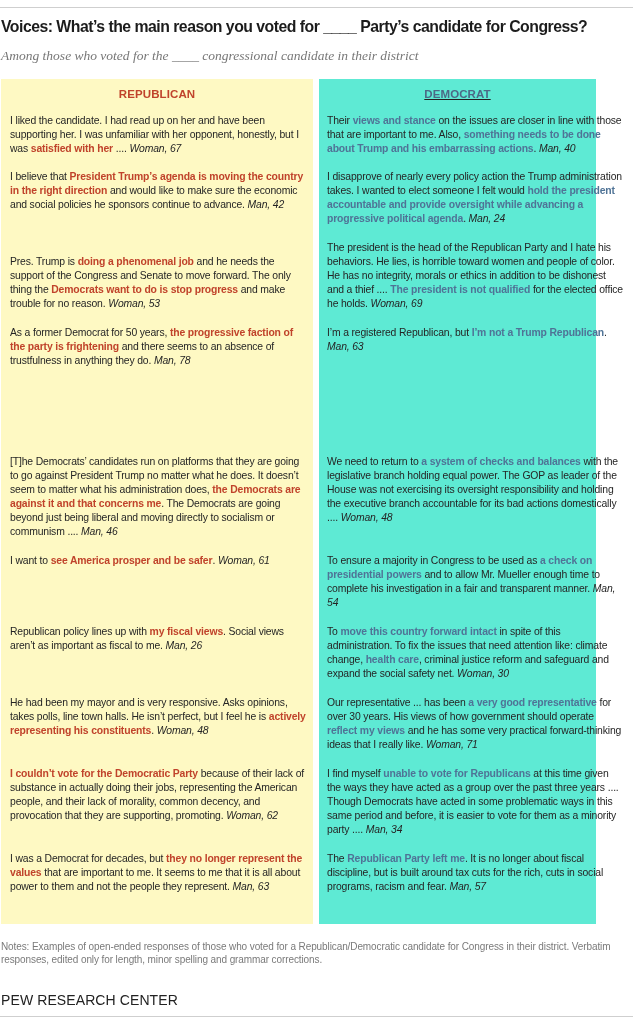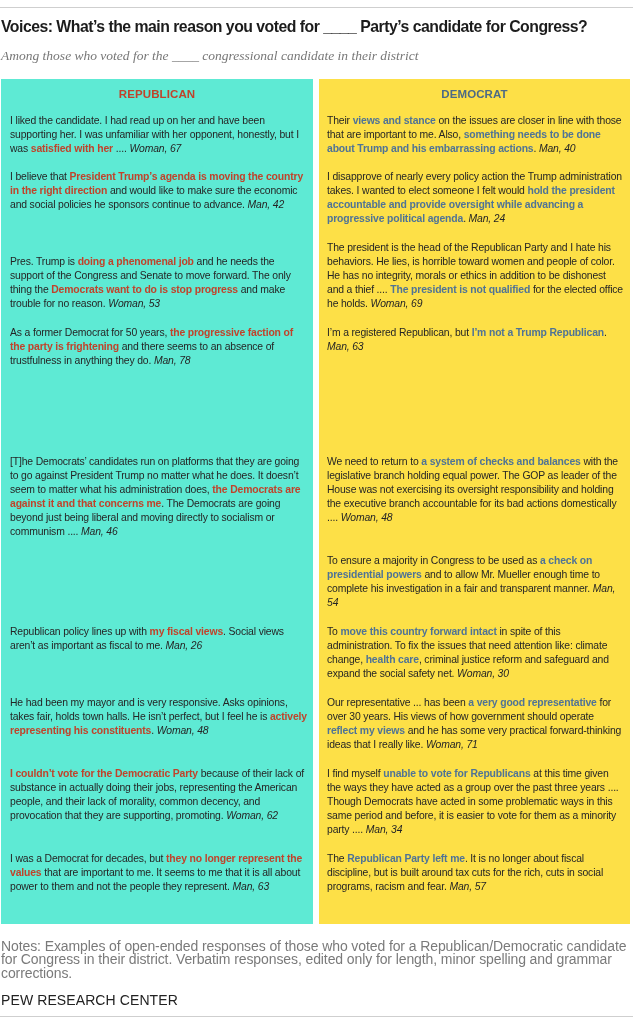--- a/index.html
+++ b/index.html
@@ -9,7 +9,7 @@
   .title { position: absolute; left: 1px; top: 17px; font-size: 17px; font-weight: bold; letter-spacing: -0.55px; color: #1c1c1c; white-space: nowrap; transform: scaleX(0.93); transform-origin: left top; }
   .subtitle { position: absolute; left: 1px; top: 48px; font-family: "Liberation Serif", serif; font-style: italic; font-size: 13.5px; color: #777; white-space: nowrap; }
   .panel { position: absolute; top: 79px; height: 845px; }
-  .panel.rep { left: 1px; width: 312px; background: #5eead4; }
+  .panel.rep { left: 1px; width: 312px; background: #fef9c3; }
   .panel.dem { left: 319px; width: 311px; background: #fde047; }
   .panel-head { height: 30px; display: flex; align-items: center; justify-content: center; font-weight: bold; font-size: 11.5px; letter-spacing: 0.1px; }
   .rep .panel-head { color: #c0432b; }

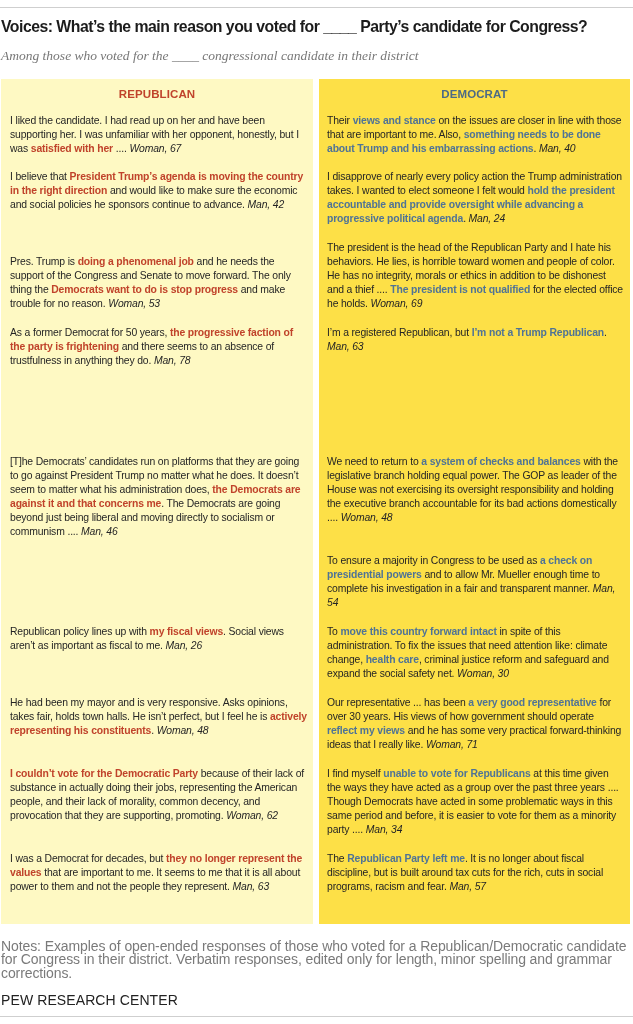--- a/index.html
+++ b/index.html
@@ -10,7 +10,7 @@
   .subtitle { position: absolute; left: 1px; top: 48px; font-family: "Liberation Serif", serif; font-style: italic; font-size: 13.5px; color: #777; white-space: nowrap; }
   .panel { position: absolute; top: 79px; height: 845px; }
   .panel.rep { left: 1px; width: 312px; background: #fef9c3; }
-  .panel.dem { left: 319px; width: 311px; background: #fde047; }
+  .panel.dem { left: 319px; width: 277px; background: #5eead4; text-decoration: underline; }
   .panel-head { height: 30px; display: flex; align-items: center; justify-content: center; font-weight: bold; font-size: 11.5px; letter-spacing: 0.1px; }
   .rep .panel-head { color: #c0432b; }
   .dem .panel-head { color: #4c6a86; }

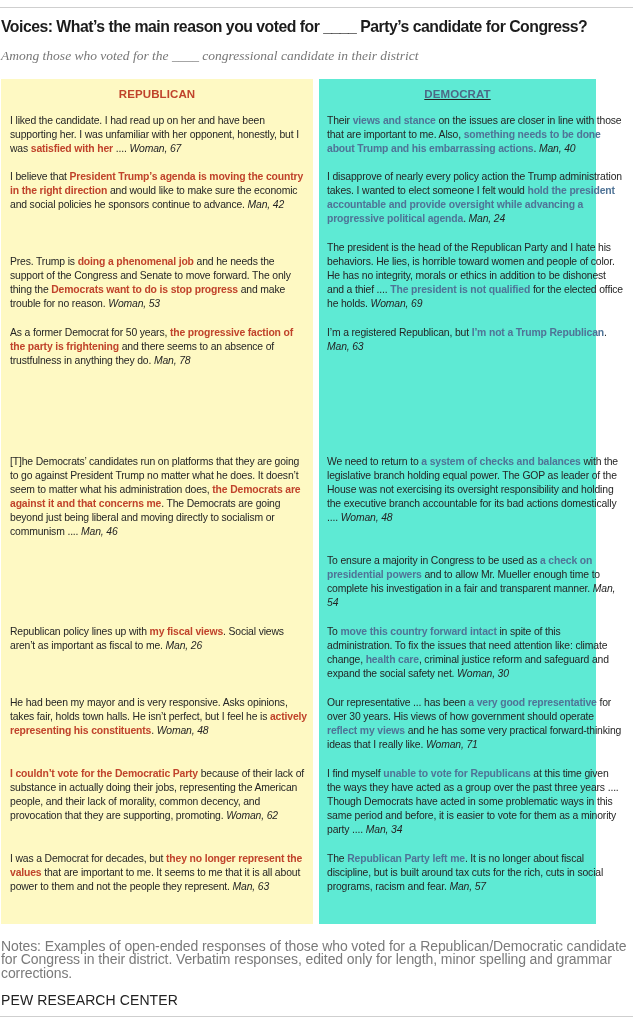--- a/index.html
+++ b/index.html
@@ -38,6 +38,7 @@
   <p class="quote" style="top:176px"><span>Pres. Trump is </span><span class="hl">doing a phenomenal job</span><span> and he needs the support of the Congress and Senate to move forward. The only thing the </span><span class="hl">Democrats want to do is stop progress</span><span> and make trouble for no reason. </span><span class="attr">Woman, 53</span></p>
   <p class="quote" style="top:247px"><span>As a former Democrat for 50 years, </span><span class="hl">the progressive faction of the party is frightening</span><span> and there seems to an absence of trustfulness in anything they do. </span><span class="attr">Man, 78</span></p>
   <p class="quote" style="top:376px"><span>[T]he Democrats’ candidates run on platforms that they are going to go against President Trump no matter what he does. It doesn’t seem to matter what his administration does, </span><span class="hl">the Democrats are against it and that concerns me</span><span>. The Democrats are going beyond just being liberal and moving directly to socialism or communism .... </span><span class="attr">Man, 46</span></p>
+  <p class="quote" style="top:475px"><span>I want to </span><span class="hl">see America prosper and be safer</span><span>. </span><span class="attr">Woman, 61</span></p>
   <p class="quote" style="top:546px"><span>Republican policy lines up with </span><span class="hl">my fiscal views</span><span>. Social views aren’t as important as fiscal to me. </span><span class="attr">Man, 26</span></p>
   <p class="quote" style="top:617px"><span>He had been my mayor and is very responsive. Asks opinions, takes fair, holds town halls. He isn’t perfect, but I feel he is </span><span class="hl">actively representing his constituents</span><span>. </span><span class="attr">Woman, 48</span></p>
   <p class="quote" style="top:688px"><span class="hl">I couldn’t vote for the Democratic Party</span><span> because of their lack of substance in actually doing their jobs, representing the American people, and their lack of morality, common decency, and provocation that they are supporting, promoting. </span><span class="attr">Woman, 62</span></p>

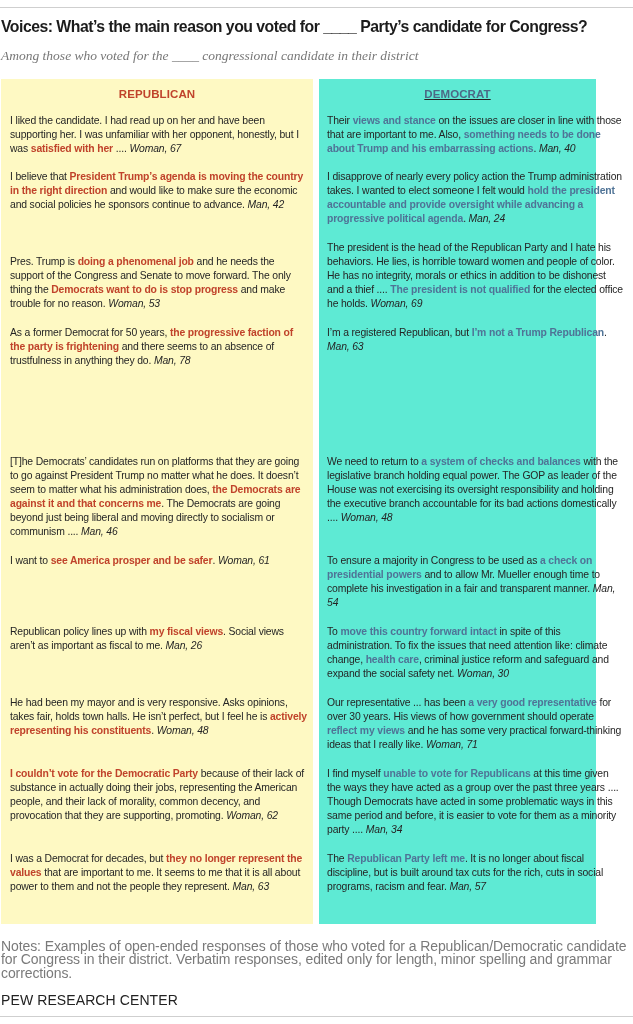--- a/index.html
+++ b/index.html
@@ -40,7 +40,7 @@
   <p class="quote" style="top:376px"><span>[T]he Democrats’ candidates run on platforms that they are going to go against President Trump no matter what he does. It doesn’t seem to matter what his administration does, </span><span class="hl">the Democrats are against it and that concerns me</span><span>. The Democrats are going beyond just being liberal and moving directly to socialism or communism .... </span><span class="attr">Man, 46</span></p>
   <p class="quote" style="top:475px"><span>I want to </span><span class="hl">see America prosper and be safer</span><span>. </span><span class="attr">Woman, 61</span></p>
   <p class="quote" style="top:546px"><span>Republican policy lines up with </span><span class="hl">my fiscal views</span><span>. Social views aren’t as important as fiscal to me. </span><span class="attr">Man, 26</span></p>
-  <p class="quote" style="top:617px"><span>He had been my mayor and is very responsive. Asks opinions, takes fair, holds town halls. He isn’t perfect, but I feel he is </span><span class="hl">actively representing his constituents</span><span>. </span><span class="attr">Woman, 48</span></p>
+  <p class="quote" style="top:617px"><span>He had been my mayor and is very responsive. Asks opinions, takes polls, line town halls. He isn’t perfect, but I feel he is </span><span class="hl">actively representing his constituents</span><span>. </span><span class="attr">Woman, 48</span></p>
   <p class="quote" style="top:688px"><span class="hl">I couldn’t vote for the Democratic Party</span><span> because of their lack of substance in actually doing their jobs, representing the American people, and their lack of morality, common decency, and provocation that they are supporting, promoting. </span><span class="attr">Woman, 62</span></p>
   <p class="quote" style="top:773px"><span>I was a Democrat for decades, but </span><span class="hl">they no longer represent the values</span><span> that are important to me. It seems to me that it is all about power to them and not the people they represent. </span><span class="attr">Man, 63</span></p>
 </section>

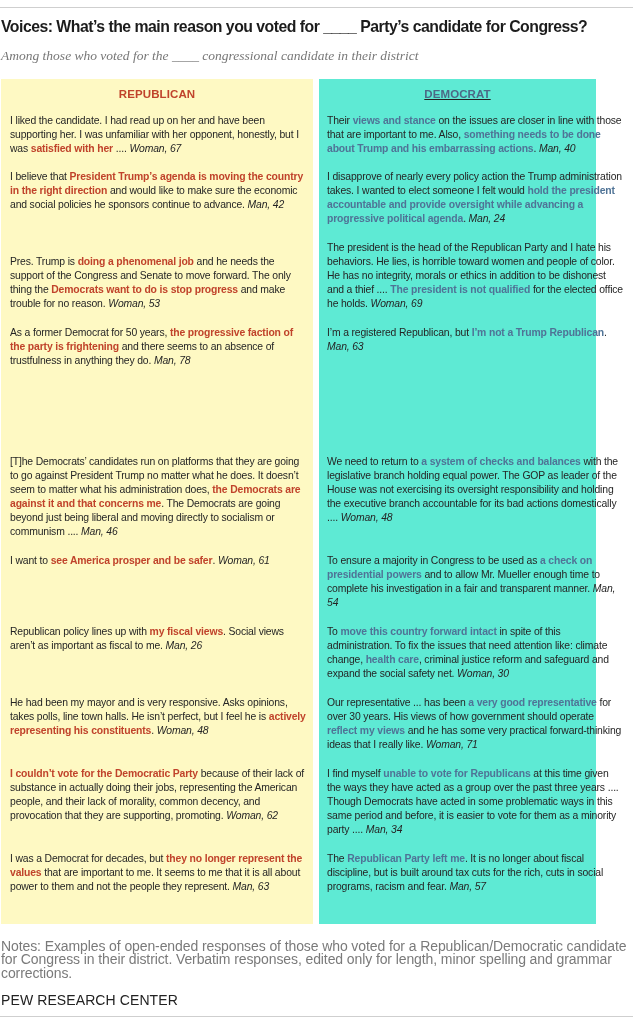--- a/index.html
+++ b/index.html
@@ -20,7 +20,7 @@
   .rep .quote .hl { color: #c0432b; text-align: right; }
   .dem .quote .hl { color: #4f7396; }
   .quote .attr { font-style: italic; }
-  .notes { position: absolute; left: 1px; top: 940px; width: 630px; font-size: 14px; line-height: 13.3px; color: #7a7a7a; letter-spacing: -0.1px; }
+  .notes { position: absolute; left: 1px; top: 940px; width: 630px; font-size: 10px; line-height: 13.3px; color: #7a7a7a; letter-spacing: -0.1px; }
   .brand { position: absolute; left: 1px; top: 992px; font-size: 14px; color: #222; letter-spacing: 0.1px; }
   .bottom-rule { position: absolute; left: 0; top: 1016px; width: 633px; height: 1px; background: #cfcfcf; }
 </style>

